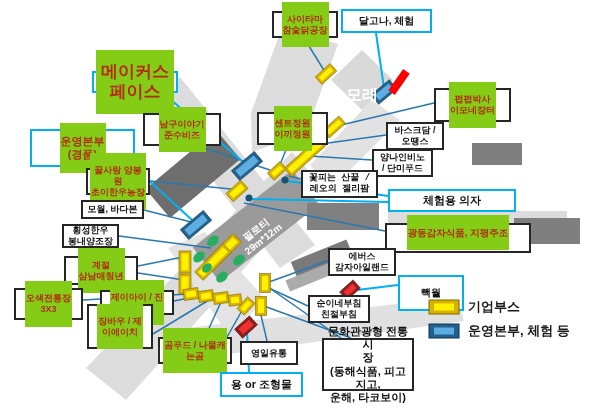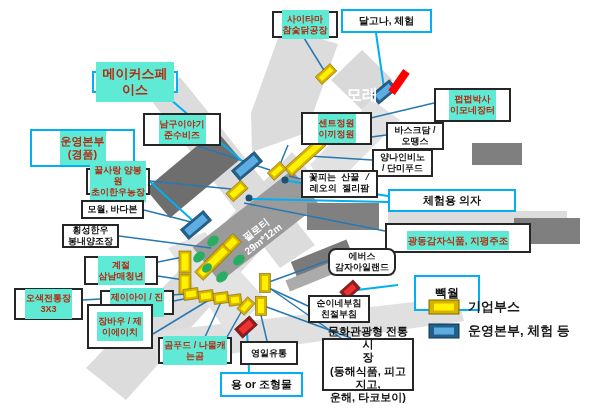--- a/index.html
+++ b/index.html
@@ -12,8 +12,8 @@
            padding:1px 2px;color:#111;z-index:5;}
   .callout.cyan{border-color:#00B0F0;}
   .callout span{white-space:pre-line;display:inline;}
-  .callout.hl span{background:#5eead4;color:#B42B10;box-decoration-break:clone;
-                   -webkit-box-decoration-break:clone;padding:4px 1px;}
+  .callout.hl span{background:#84cc16;color:#B42B10;box-decoration-break:clone;
+                   -webkit-box-decoration-break:clone;padding:12px 1px;}
   .maplabel{position:absolute;color:#fff;font-weight:bold;text-align:center;
             white-space:pre-line;z-index:3;line-height:1.25;}
   .legend-row{position:absolute;display:flex;align-items:center;gap:8px;z-index:5;}

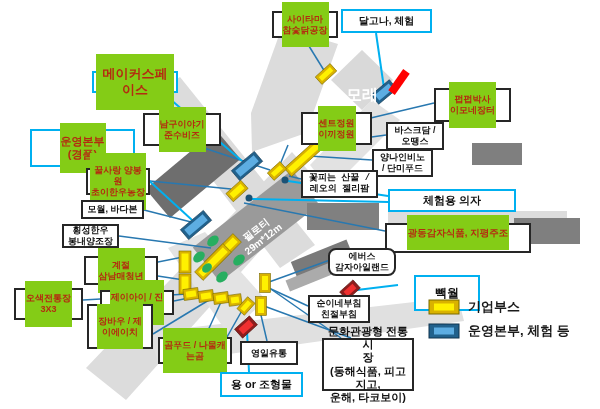--- a/index.html
+++ b/index.html
@@ -215,7 +215,7 @@
   <div class="callout cyan" style="left:341px;top:9px;width:91px;height:24px;font-size:10px;">
       <span>달고나, 체험</span>
     </div>
-  <div class="callout cyan hl" style="left:92px;top:71px;width:86px;height:22px;font-size:13px;">
+  <div class="callout cyan hl" style="left:92px;top:71px;width:86px;height:22px;font-size:17px;">
       <span>메이커스페이스</span>
     </div>
   <div class="callout hl" style="left:434px;top:88px;width:77px;height:34px;">

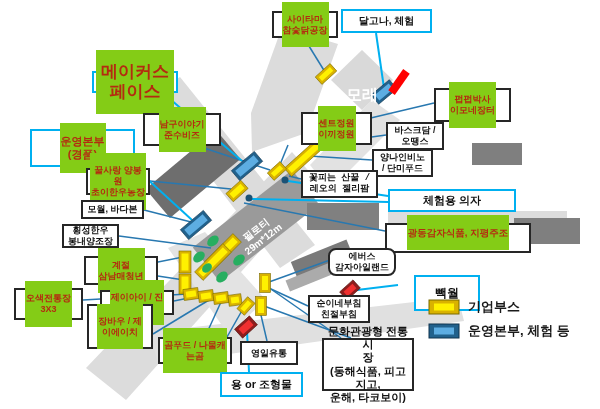--- a/index.html
+++ b/index.html
@@ -226,7 +226,7 @@
       <span>남구이야기
 준수비즈</span>
     </div>
-  <div class="callout hl" style="left:257px;top:112px;width:71px;height:33px;margin-left:44px;">
+  <div class="callout hl" style="left:257px;top:112px;width:71px;height:33px;">
       <span>센트정원
 이끼정원</span>
     </div>

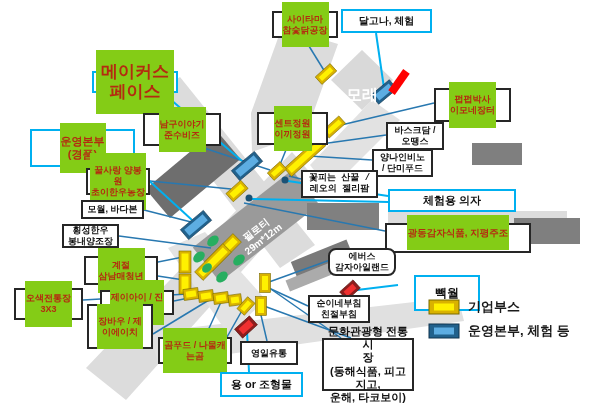--- a/index.html
+++ b/index.html
@@ -295,7 +295,7 @@
 (동해식품, 피고지고,
 운해, 타코보이)</span>
     </div>
-  <div class="callout" style="left:328px;top:248px;width:68px;height:28px;border-radius:8px;">
+  <div class="callout" style="left:328px;top:248px;width:68px;height:28px;">
       <span>에버스
 감자아일랜드</span>
     </div>

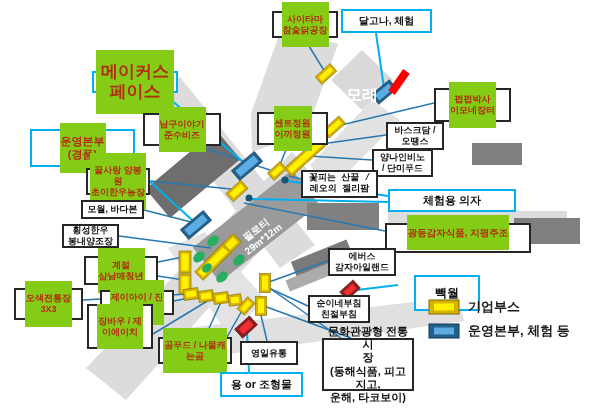--- a/index.html
+++ b/index.html
@@ -263,7 +263,7 @@
       <span>횡성한우
 봉내양조장</span>
     </div>
-  <div class="callout hl" style="left:64px;top:256px;width:74px;height:29px;margin-left:20px;">
+  <div class="callout hl" style="left:64px;top:256px;width:74px;height:29px;">
       <span>계절
 삼남매청년</span>
     </div>

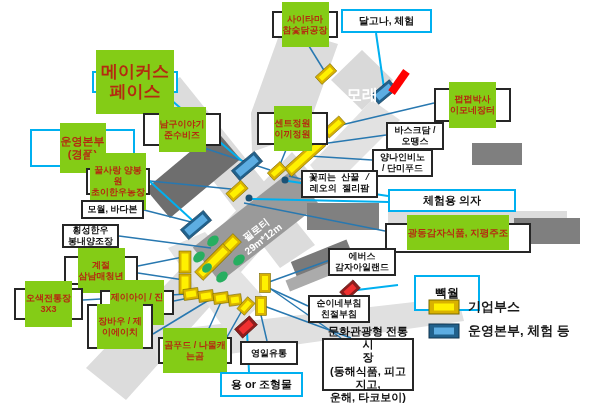--- a/index.html
+++ b/index.html
@@ -299,7 +299,7 @@
       <span>에버스
 감자아일랜드</span>
     </div>
-  <div class="callout cyan" style="left:414px;top:275px;width:66px;height:36px;font-size:12px;">
+  <div class="callout cyan" style="left:398px;top:275px;width:66px;height:36px;font-size:10px;">
       <span>빽월</span>
     </div>
   <div class="callout" style="left:308px;top:295px;width:62px;height:28px;">

